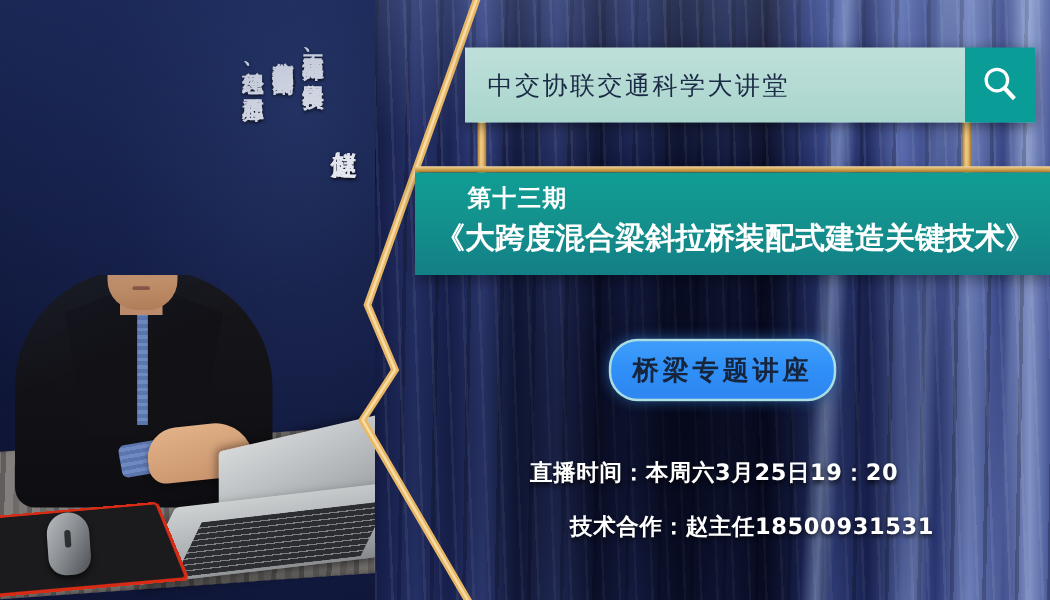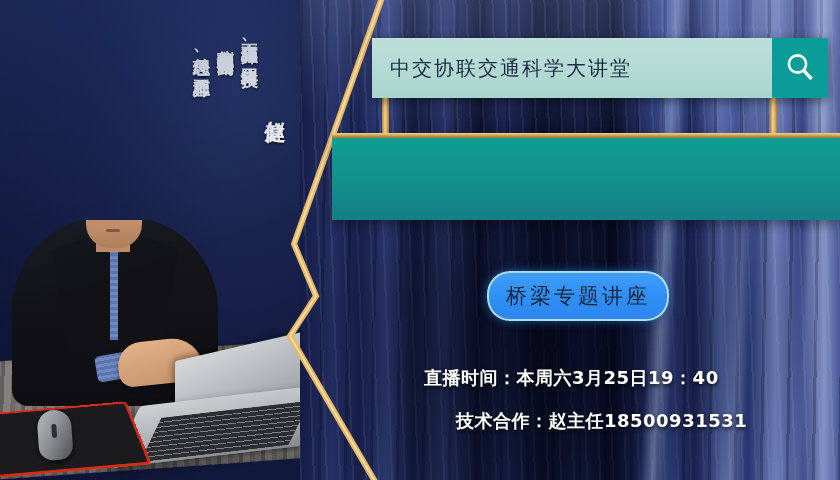--- a/index.html
+++ b/index.html
@@ -349,6 +349,7 @@
 
   <div class="goldbar"></div>
   <div class="subtitle-band">
+    <div class="sub-issue">第十三期</div>
   </div>
 
   <div class="pill">

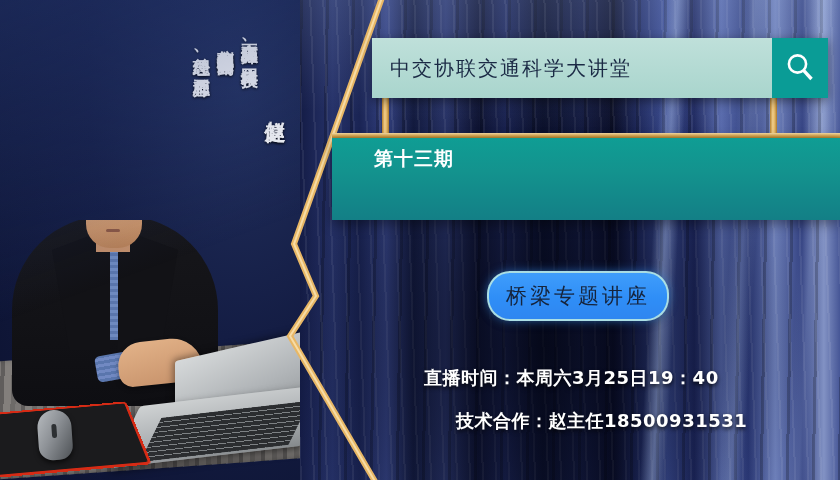--- a/index.html
+++ b/index.html
@@ -350,6 +350,7 @@
   <div class="goldbar"></div>
   <div class="subtitle-band">
     <div class="sub-issue">第十三期</div>
+    <div class="sub-main">《大跨度混合梁斜拉桥装配式建造关键技术》</div>
   </div>
 
   <div class="pill">

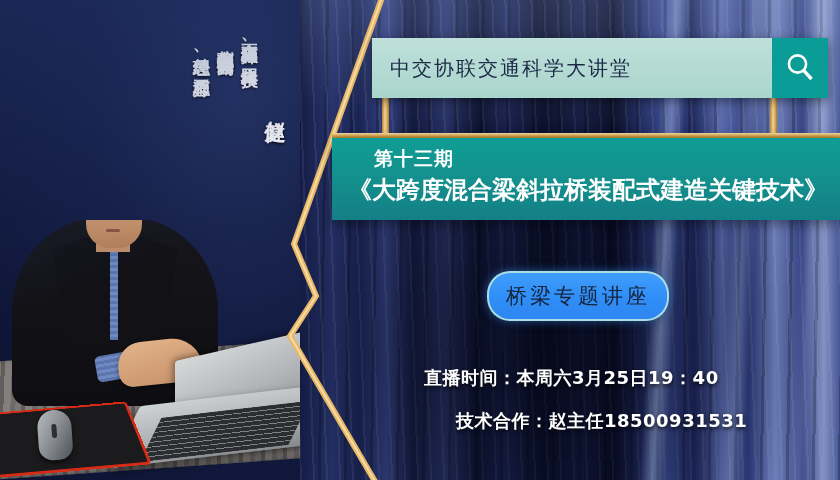--- a/index.html
+++ b/index.html
@@ -273,7 +273,7 @@
     display:flex;align-items:center;justify-content:center;
   }
   .pill span{
-    color:#16243c;font-size:21px;font-weight:400;letter-spacing:3px;
+    color:#16243c;font-size:21px;font-weight:700;letter-spacing:3px;
   }
 
   

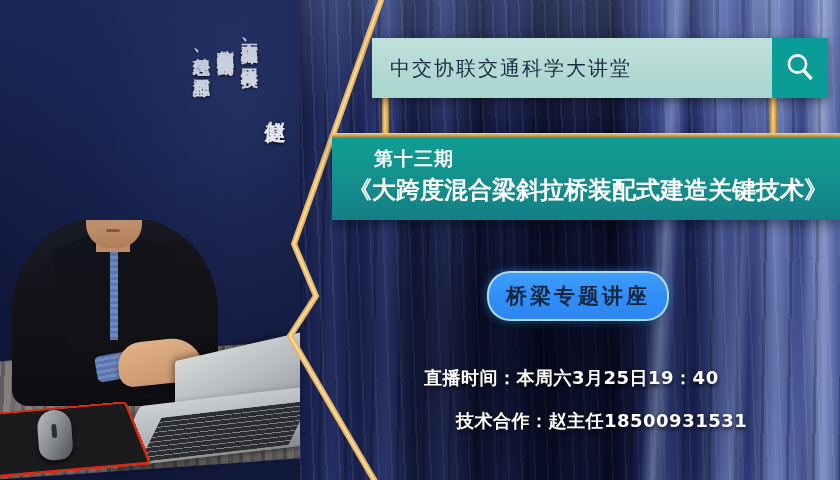--- a/index.html
+++ b/index.html
@@ -357,7 +357,7 @@
     <span>桥梁专题讲座</span>
   </div>
 
-  <div class="info info-1">直播时间：本周六3月25日19：40</div>
+  <div class="info info-1">直播时间：本周六3月25日19：20</div>
   <div class="info info-2">技术合作：赵主任18500931531</div>
 
 </div>

